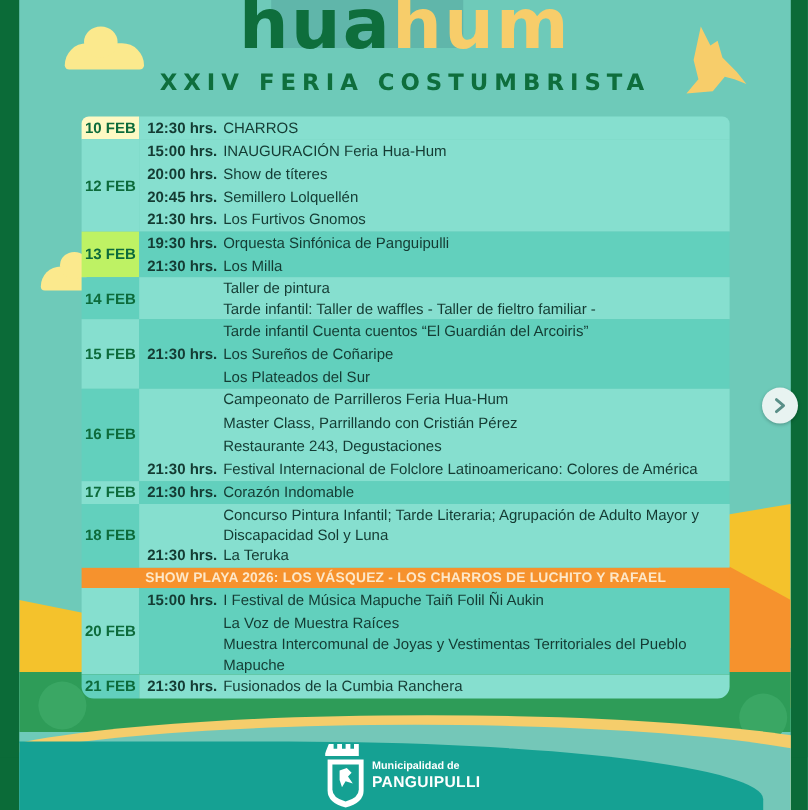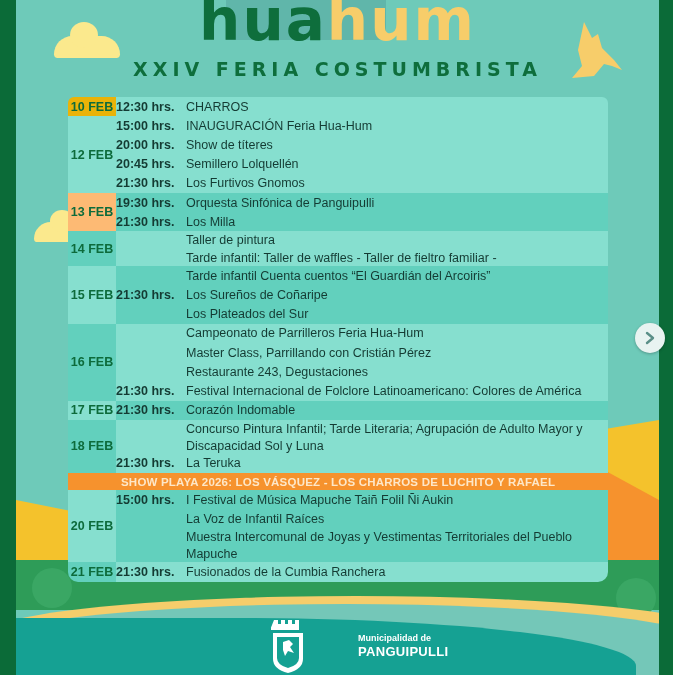--- a/index.html
+++ b/index.html
@@ -41,7 +41,7 @@
   .day { display: flex; position: relative; }
   .day .date { width: 48px; flex: 0 0 48px; font-weight: bold; color: #0d6b3b; font-size: 12.5px; display: flex; align-items: center; justify-content: center; white-space: nowrap; }
   .day .body { flex: 1; padding: 0; }
-  .day.a .date { background: #eab308; }
+  .day.a .date { background: #fef9c3; }
   .day.a .body { background: #86dfcf; }
   .day.b .date { background: #86dfcf; }
   .day.b .body { background: #62d0bd; }

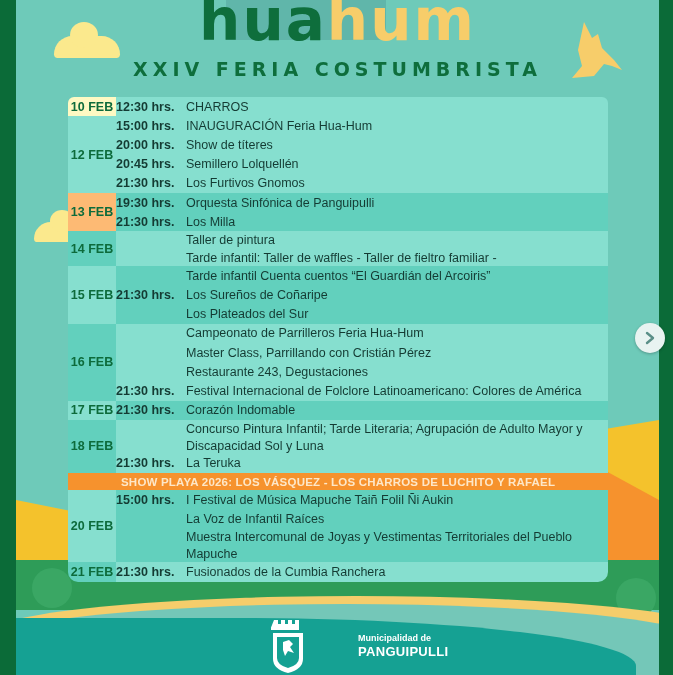--- a/index.html
+++ b/index.html
@@ -46,7 +46,7 @@
   .day.b .date { background: #86dfcf; }
   .day.b .body { background: #62d0bd; }
   .ev { display: flex; height: 19.2px; align-items: center; font-size: 12.5px; color: #143b33; white-space: nowrap; }
-  .ev .time { width: 70px; flex: 0 0 70px; font-weight: bold; text-align: left; padding-right: 5px; color: #143b33; }
+  .ev .time { width: 70px; flex: 0 0 70px; font-weight: bold; text-align: right; padding-right: 5px; color: #143b33; }
   .ev .title { flex: 1; }
   .ev.tall { height: 34px; align-items: flex-start; padding-top: 1px; }
   .ev.tall .title { white-space: normal; line-height: 17px; }

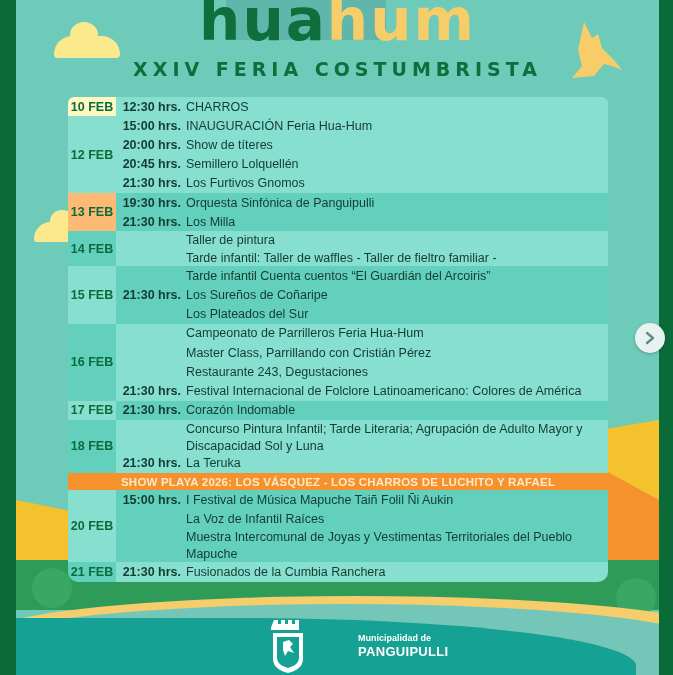--- a/index.html
+++ b/index.html
@@ -127,7 +127,7 @@
       </div>
 
       <div class="day a">
-        <div class="date" style="background:#fdba74">13 FEB</div>
+        <div class="date" style="background:#bef264">13 FEB</div>
         <div class="body" style="background:#62d0bd">
           <div class="ev">
               <span class="time">19:30 hrs.</span>

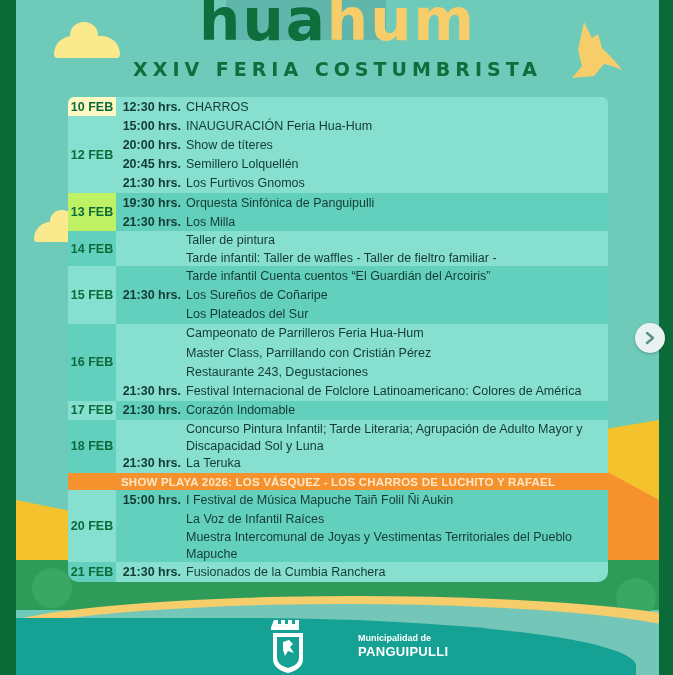--- a/index.html
+++ b/index.html
@@ -229,7 +229,7 @@
             </div>
           <div class="ev">
               <span class="time"></span>
-              <span class="title">La Voz de Infantil Raíces</span>
+              <span class="title">La Voz de Muestra Raíces</span>
             </div>
           <div class="ev tall">
               <span class="time"></span>

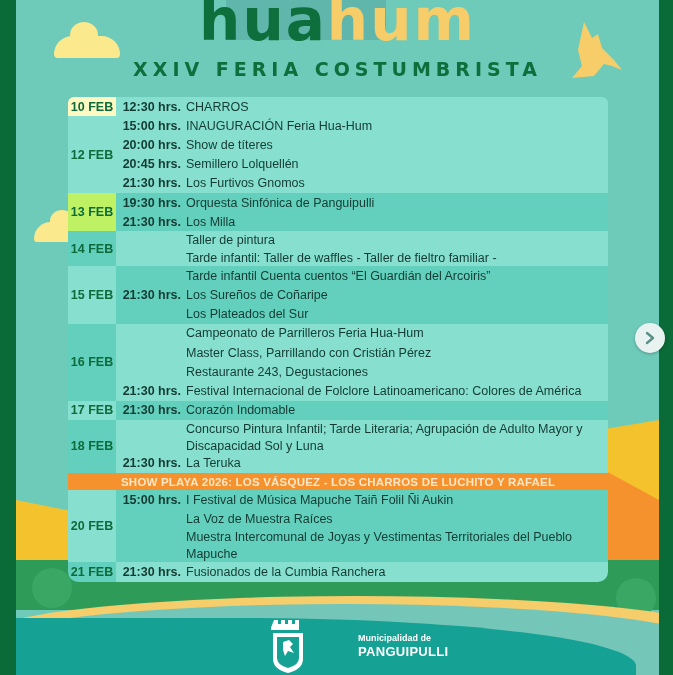--- a/index.html
+++ b/index.html
@@ -54,7 +54,7 @@
   .banner { margin-left: 0; height: 17px; background: #f6922d; color: #fde7c8; font-weight: bold; font-size: 11.5px; display: flex; align-items: center; padding-left: 53px; letter-spacing: 0.2px; }
 
   
-  .muni { position: absolute; left: 255px; top: 618px; display: flex; align-items: center; gap: 48px; }
+  .muni { position: absolute; left: 255px; top: 618px; display: flex; align-items: center; }
   .shield { width: 34px; height: 56px; position: relative; }
   .muni-text { margin-left: 5px; color: #ffffff; font-weight: bold; font-family: "Liberation Sans", sans-serif; }
   .muni-text .small { font-size: 9px; line-height: 10px; display: block; }

